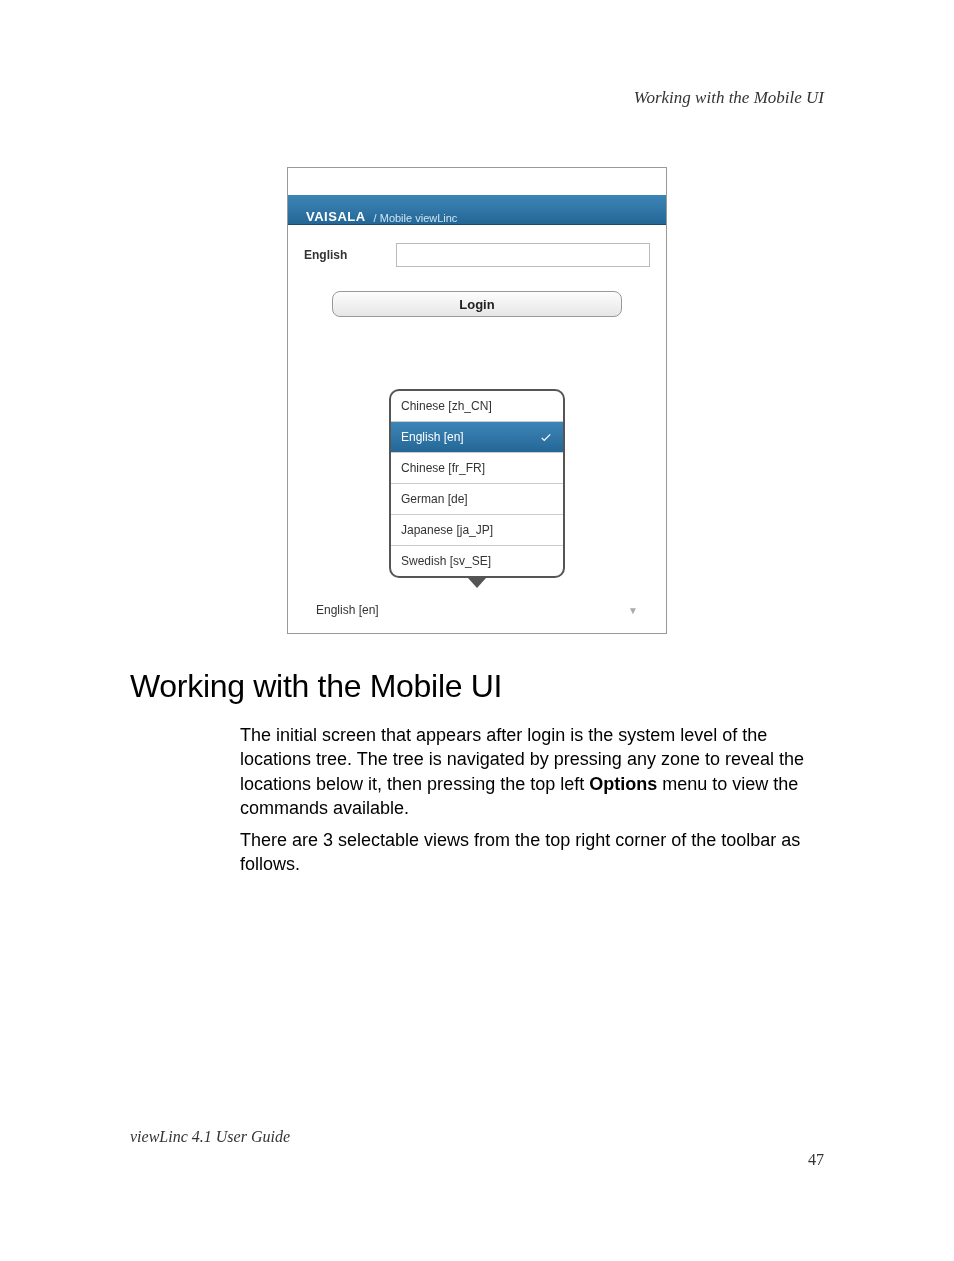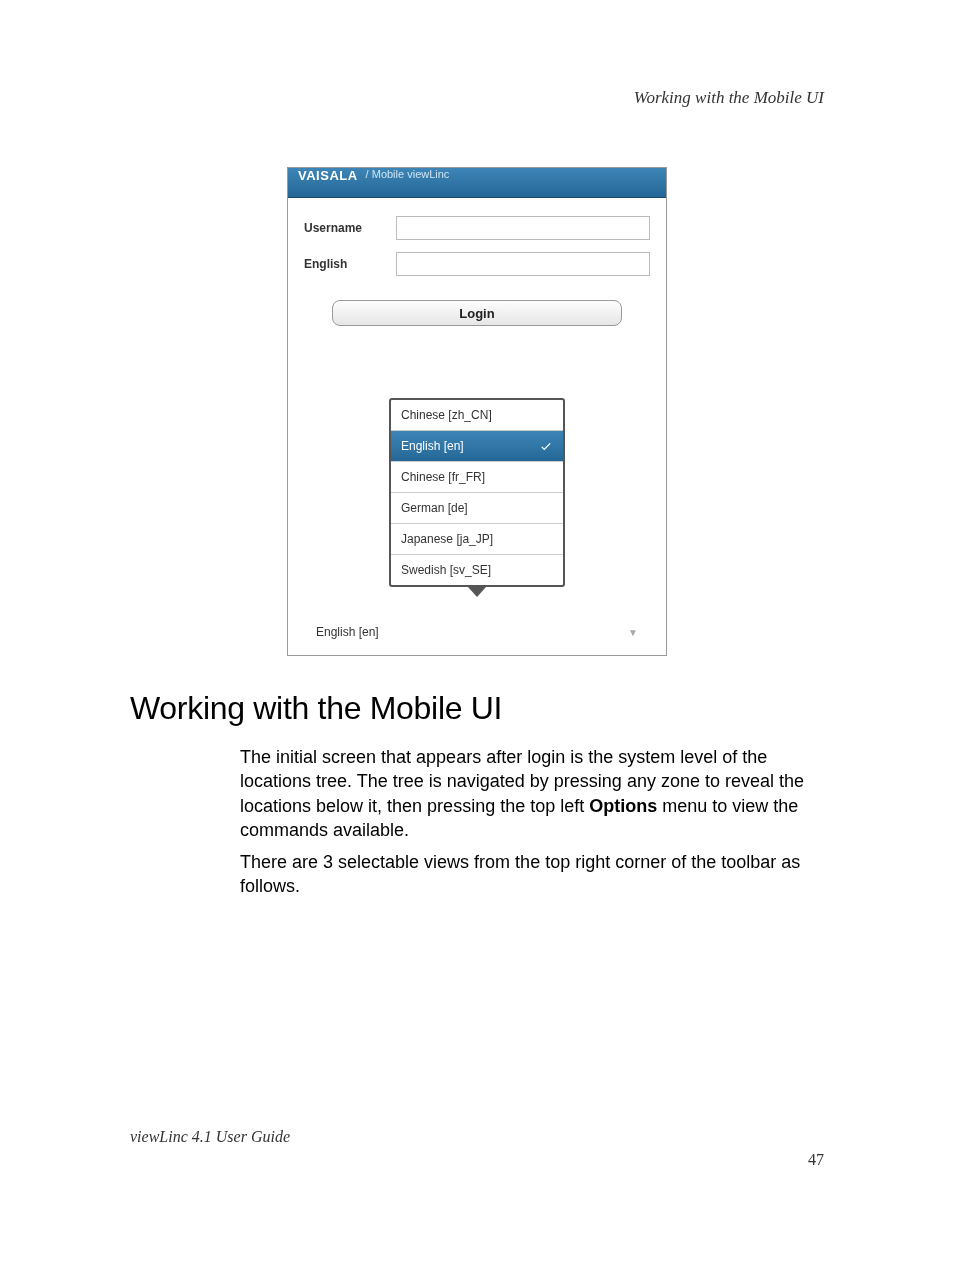--- a/index.html
+++ b/index.html
@@ -33,10 +33,11 @@
     height: 30px;
     background: linear-gradient(to bottom, #3d85b7 0%, #246796 100%);
     display: flex;
-    align-items: flex-start;
-    padding: 0 10px;
+    align-items: flex-end;
+    padding: 0 18px;
     gap: 8px;
     border-bottom: 1px solid #1a4a6e;
+    margin-top: 27px;
   }
   .brand {
     font-weight: bold;

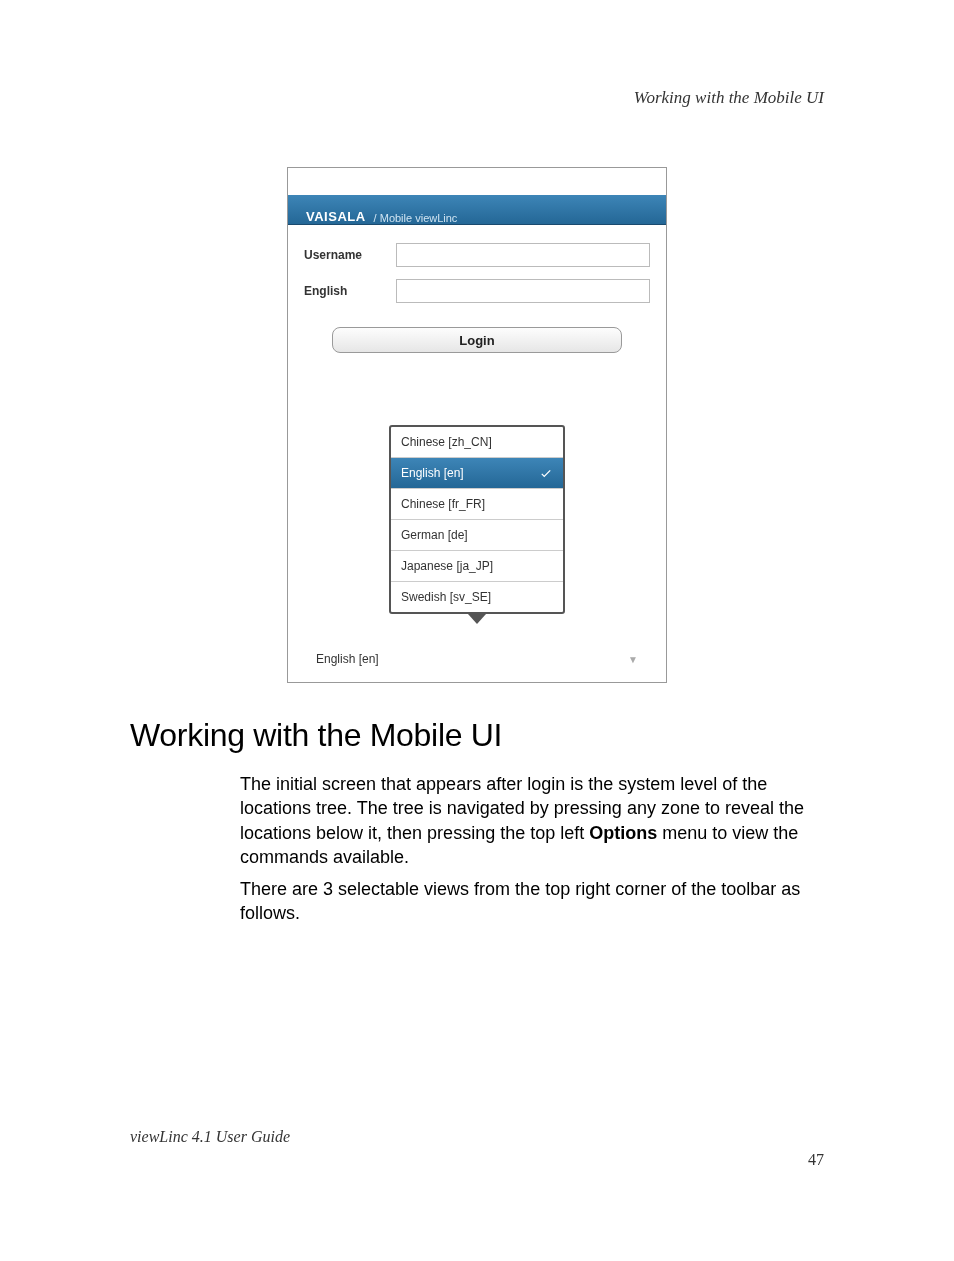--- a/index.html
+++ b/index.html
@@ -176,10 +176,6 @@
       </div>
       <div class="login-body">
         <div class="form-row">
-          <div class="form-label">Username</div>
-          <div class="form-input"></div>
-        </div>
-        <div class="form-row">
           <div class="form-label">English</div>
           <div class="form-input"></div>
         </div>

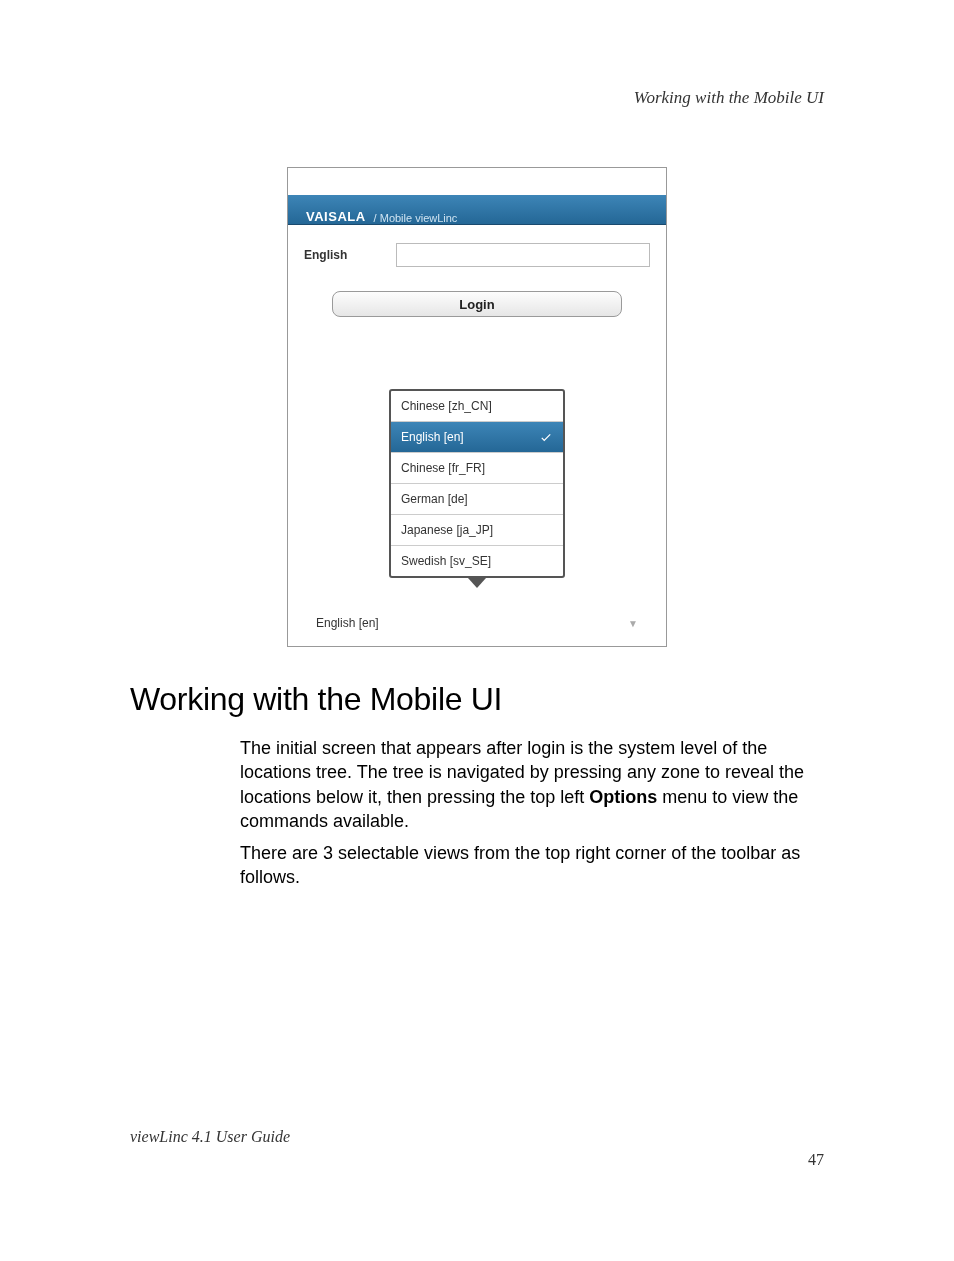--- a/index.html
+++ b/index.html
@@ -86,9 +86,9 @@
   }
   .lang-popup {
     width: 176px;
-    margin: 64px auto 16px auto;
+    margin: 64px auto 3px auto;
     border: 2px solid #555;
-    border-radius: 3px;
+    border-radius: 10px;
     background: #fff;
     position: relative;
   }

